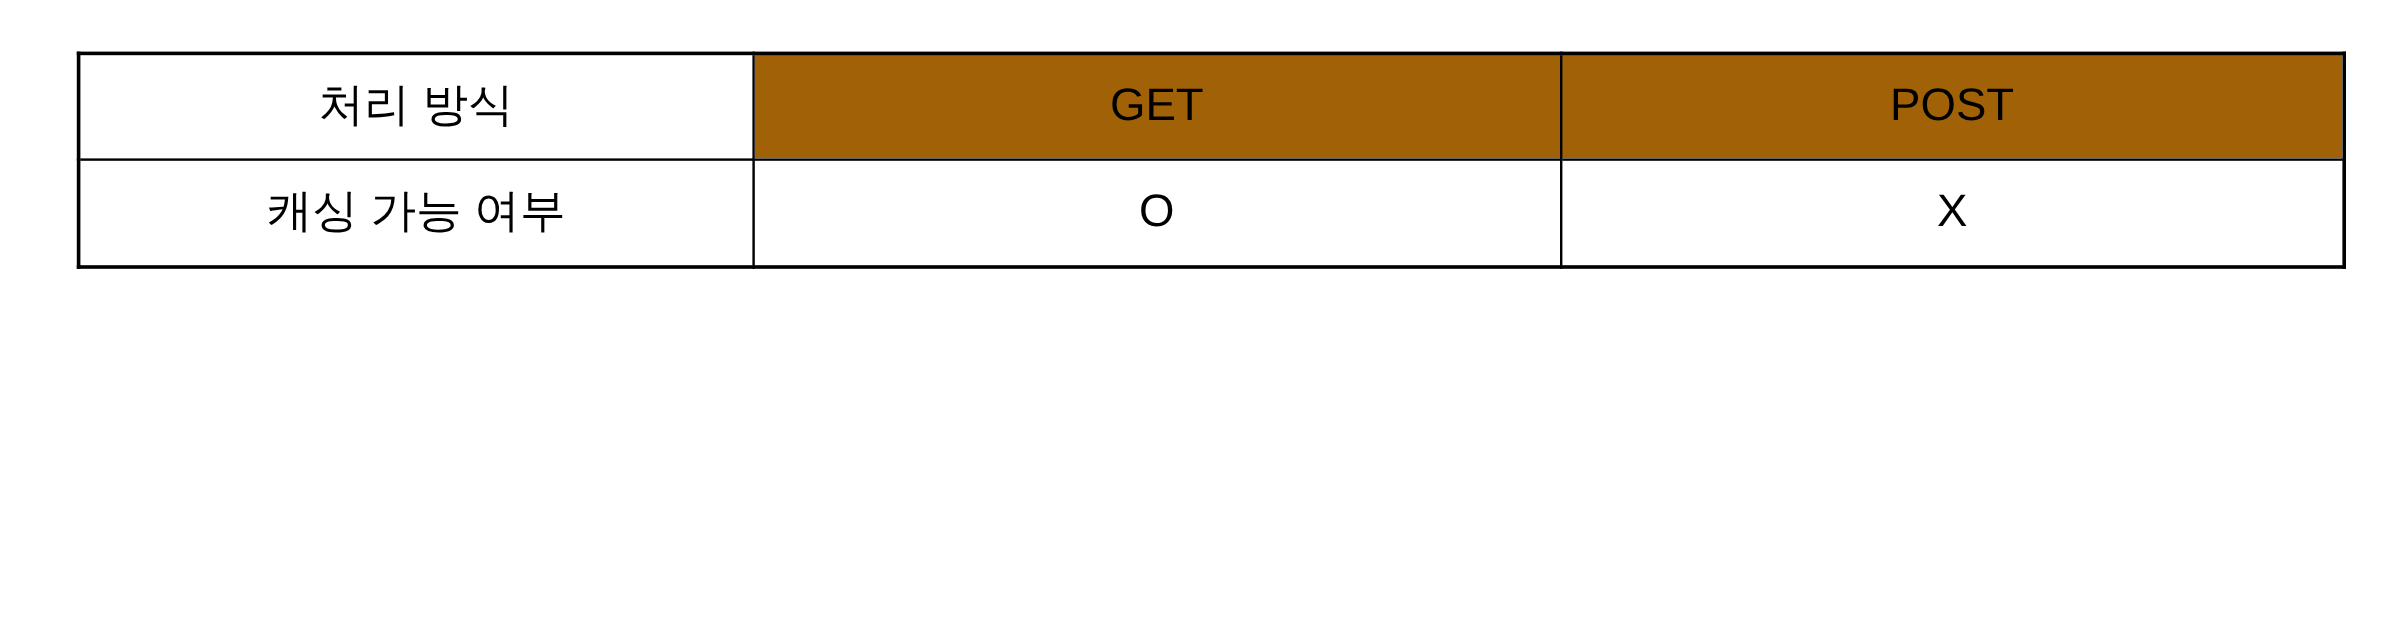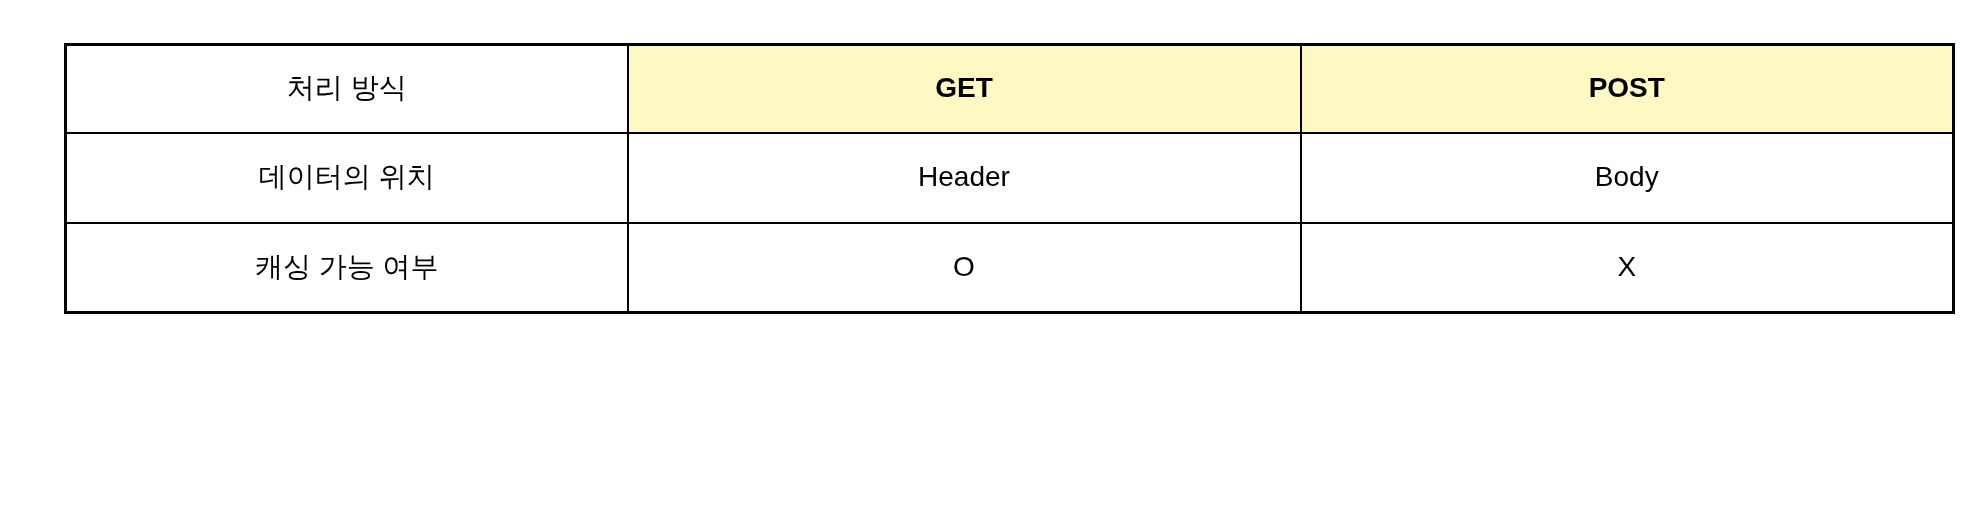--- a/index.html
+++ b/index.html
@@ -31,7 +31,7 @@
     border: 2px solid #000000;
     text-align: center;
     vertical-align: middle;
-    font-size: 28px;
+    font-size: 38px;
     line-height: 1.1;
     color: #000000;
     padding: 0;

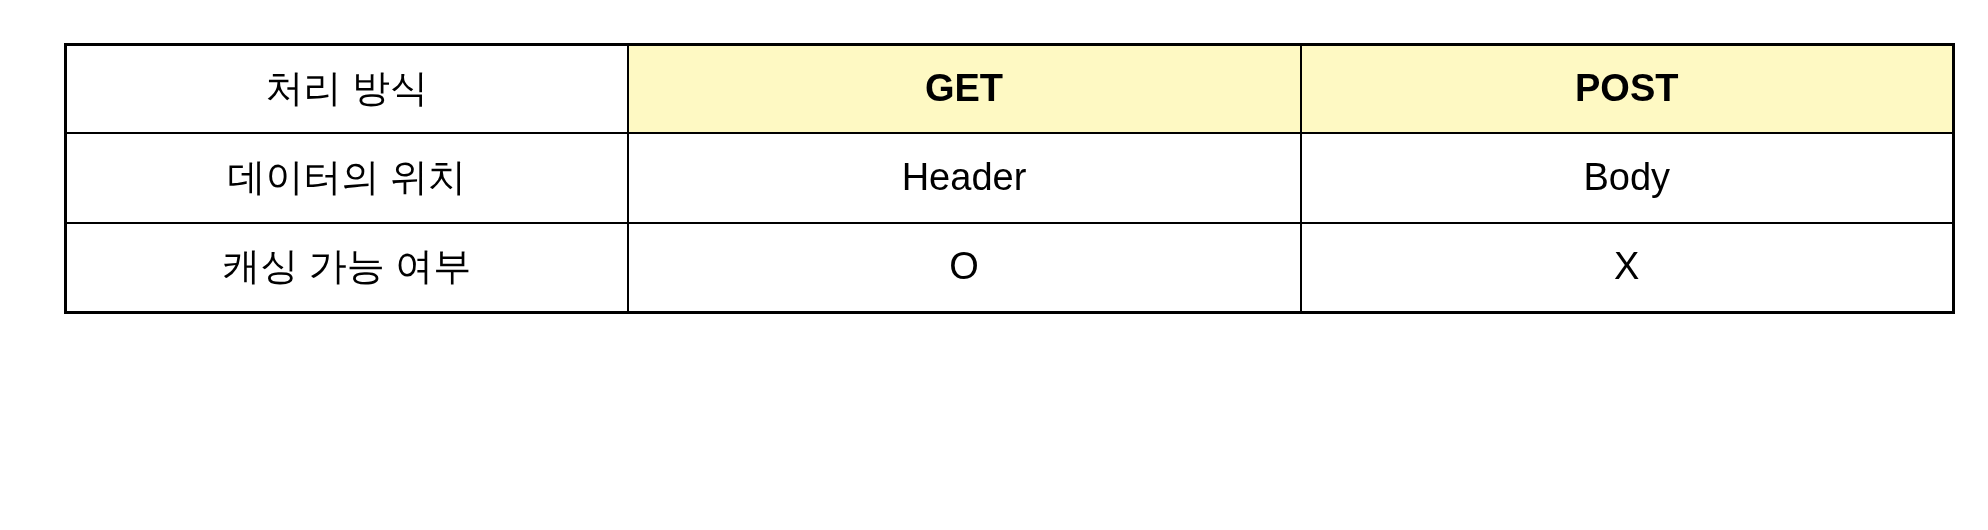--- a/index.html
+++ b/index.html
@@ -43,8 +43,8 @@
   .cmp-table thead tr { height: 88px; }
   .cmp-table tbody tr { height: 90px; }
   .cmp-table th.method {
-    background: #fef9c3;
-    font-weight: 700;
+    background: #a16207;
+    font-weight: 400;
   }
 </style>
 </head>

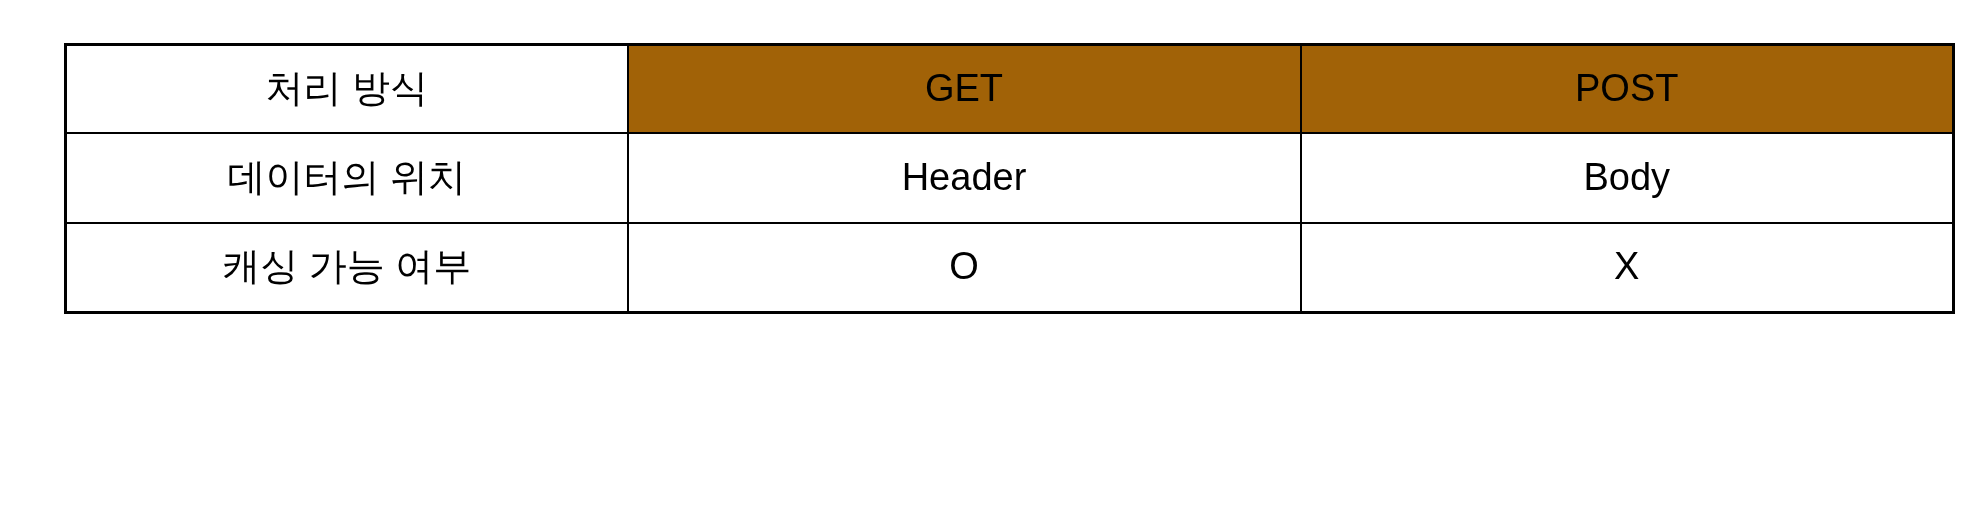--- a/index.html
+++ b/index.html
@@ -66,11 +66,6 @@
     </thead>
     <tbody>
       <tr>
-        <td>데이터의 위치</td>
-        <td>Header</td>
-        <td>Body</td>
-      </tr>
-      <tr>
         <td>캐싱 가능 여부</td>
         <td>O</td>
         <td>X</td>

